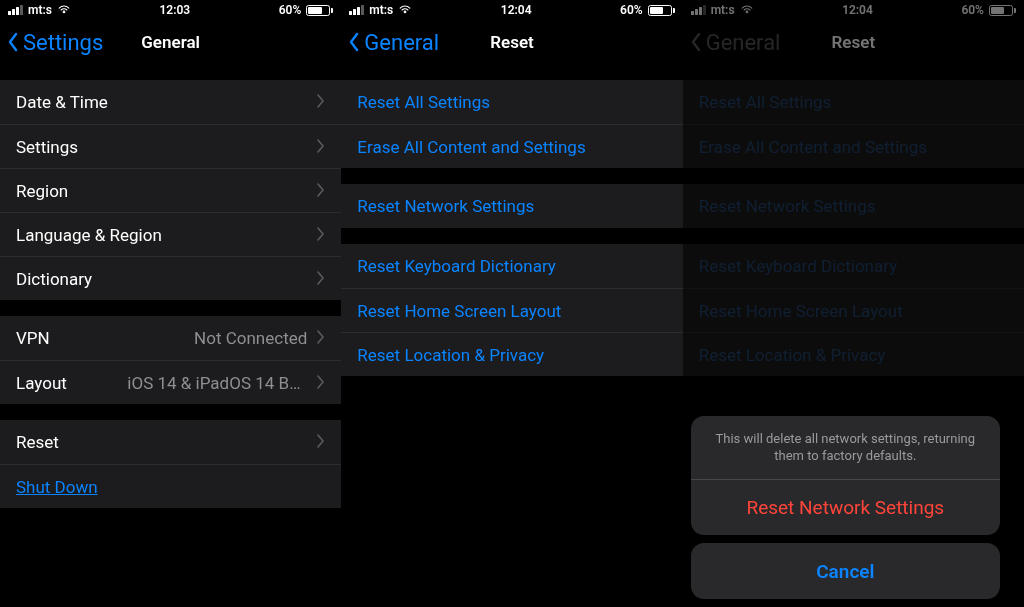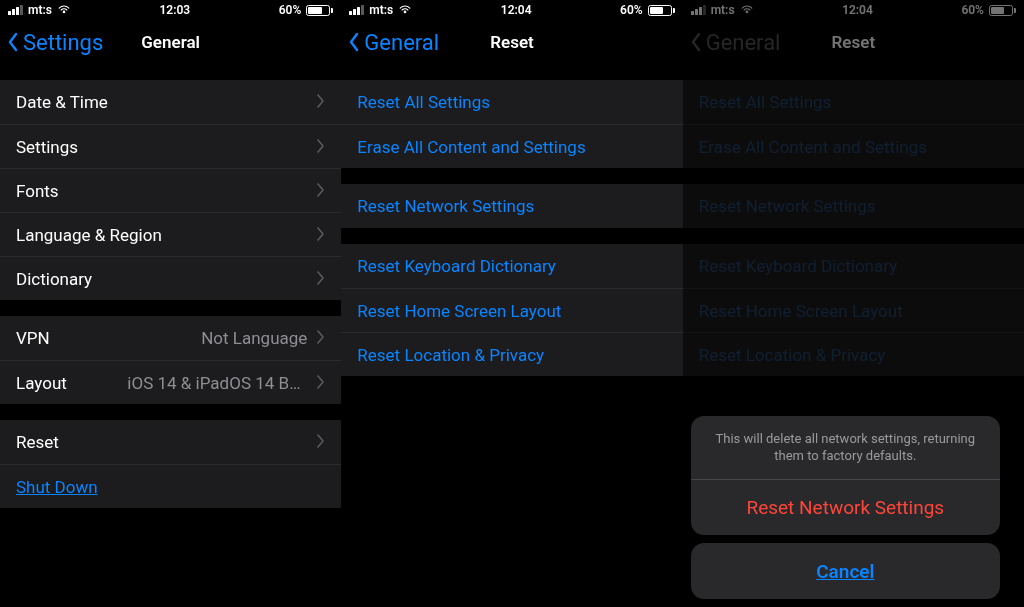--- a/index.html
+++ b/index.html
@@ -96,7 +96,7 @@
           </svg></span>
       </div>
    <div class="row nav-row">
-        <span>Fonts</span>
+        <span>Region</span>
         <span class="chev"><svg viewBox="0 0 8 14" fill="none">
             <path d="M1 1l5 6-5 6" stroke="currentColor" stroke-width="1.6" stroke-linecap="round" stroke-linejoin="round"></path>
           </svg></span>

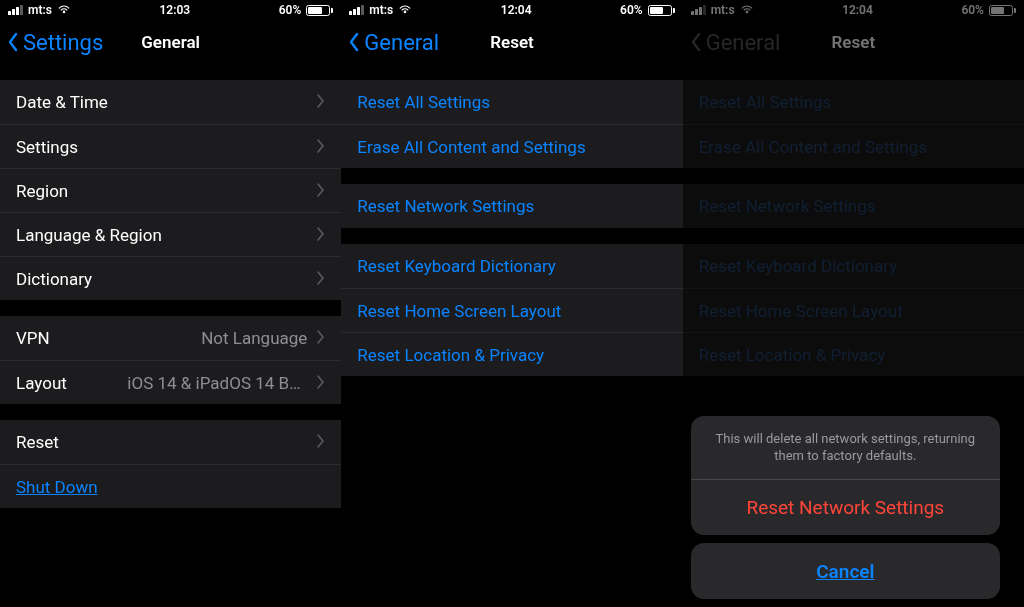--- a/index.html
+++ b/index.html
@@ -118,7 +118,7 @@
  <div class="group">
    <div class="row nav-row">
      <span>VPN</span>
-     <span class="sub">Not Language</span>
+     <span class="sub">Not Connected</span>
      <span class="chev"><svg viewBox="0 0 8 14" fill="none">
             <path d="M1 1l5 6-5 6" stroke="currentColor" stroke-width="1.6" stroke-linecap="round" stroke-linejoin="round"></path>
           </svg></span>

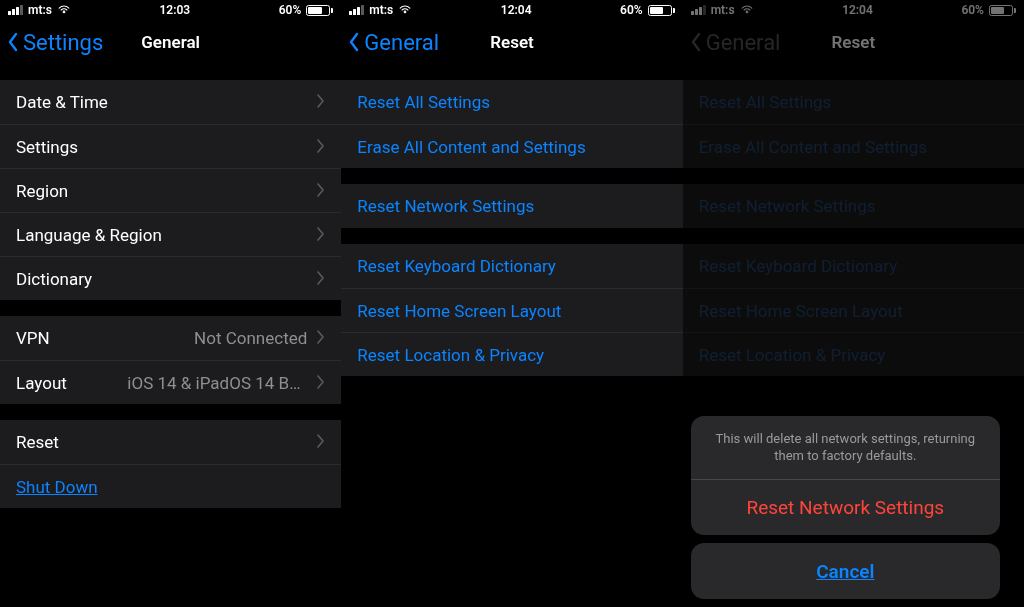--- a/index.html
+++ b/index.html
@@ -38,7 +38,7 @@
   .sheet-msg{ padding:14px 18px; text-align:center; color:#9a9a9e; font-size:13px; line-height:1.35;}
   .sheet-btn{ border-top:0.5px solid rgba(120,120,128,0.4); height:56px; display:flex; align-items:center; justify-content:center; font-size:19px; cursor:pointer;}
   .sheet-btn.destructive{ color:#ff453a;}
-  .sheet-cancel{ margin-top:8px; background:rgba(44,44,46,0.94); border-radius:13px; height:56px; display:flex; align-items:center; justify-content:center; color:#0a84ff; font-size:19px; font-weight:600; cursor:pointer;text-decoration:underline;}
+  .sheet-cancel{ margin-top:8px; background:rgba(44,44,46,0.94); border-radius:13px; height:56px; display:flex; align-items:center; justify-content:center; color:#0a84ff; font-size:19px; font-weight:600; cursor:pointer;}
   .dim-overlay{ position:absolute; inset:0; background:rgba(0,0,0,0.55); pointer-events:none;}
 </style>
 </head>

